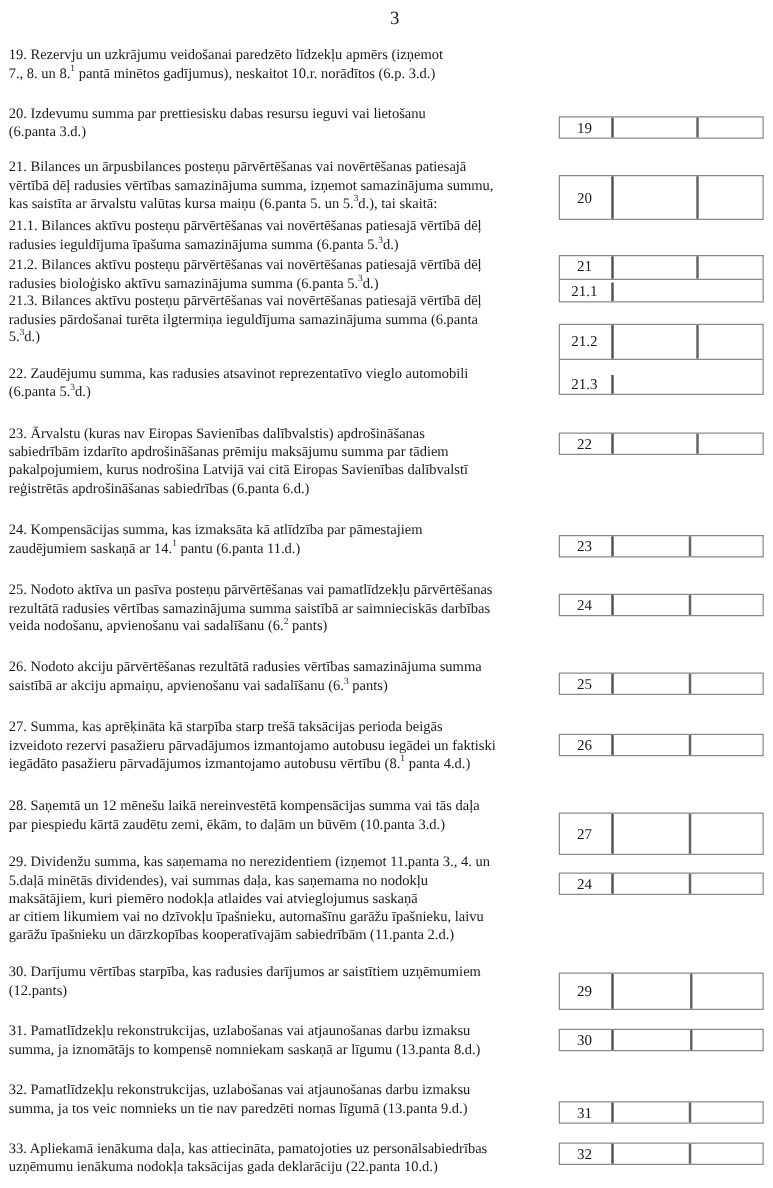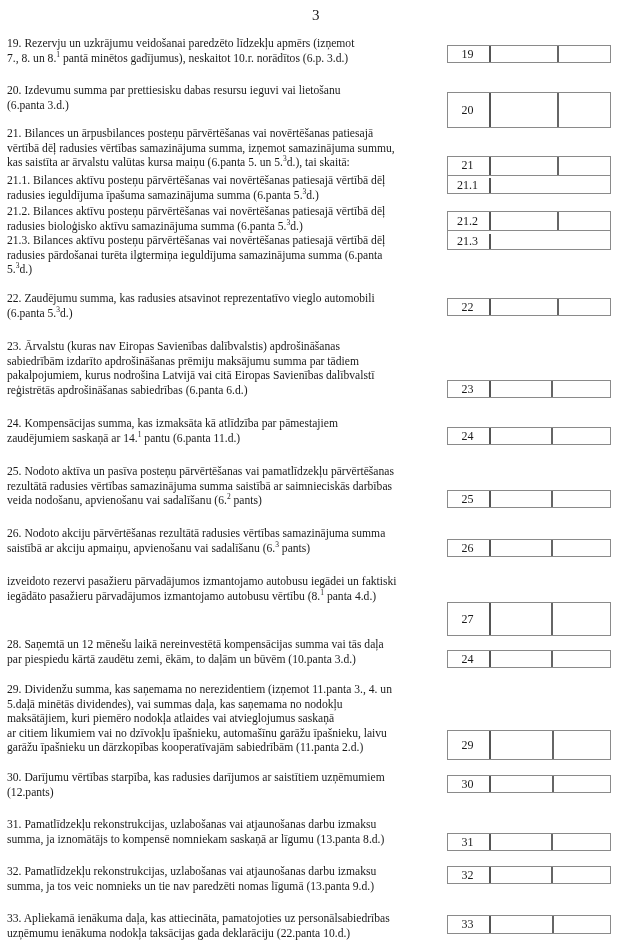--- a/index.html
+++ b/index.html
@@ -10,7 +10,7 @@
   .item .ln{display:block;white-space:nowrap;}
   sup{font-size:7.5px;line-height:0;vertical-align:5px;}
   .box{position:absolute;left:447px;width:164px;border:1.5px solid #8a8a8a;box-sizing:border-box;
-       display:flex;flex-direction:column;}
+       display:flex;flex-direction:column;margin-top:48px;}
   .brow{display:flex;flex:1;}
   .brow + .brow{border-top:1.5px solid #8a8a8a;align-items:flex-end;}
   .lab{width:43px;border-right:2px solid #555;font-size:12px;display:flex;align-items:center;

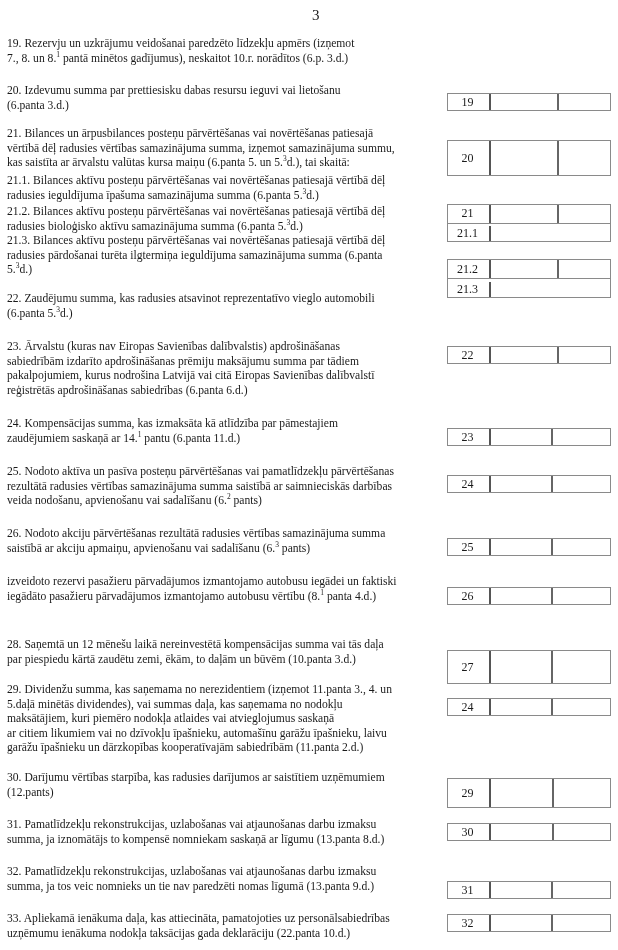--- a/index.html
+++ b/index.html
@@ -133,7 +133,7 @@
       <div class="c2"></div>
     </div>
   </div>
-<div class="box b212" style="top:211px;height:39px">
+<div class="box b212" style="top:211px;height:57px">
     <div class="brow">
       <div class="lab">21.2</div>
       <div class="c1"></div>

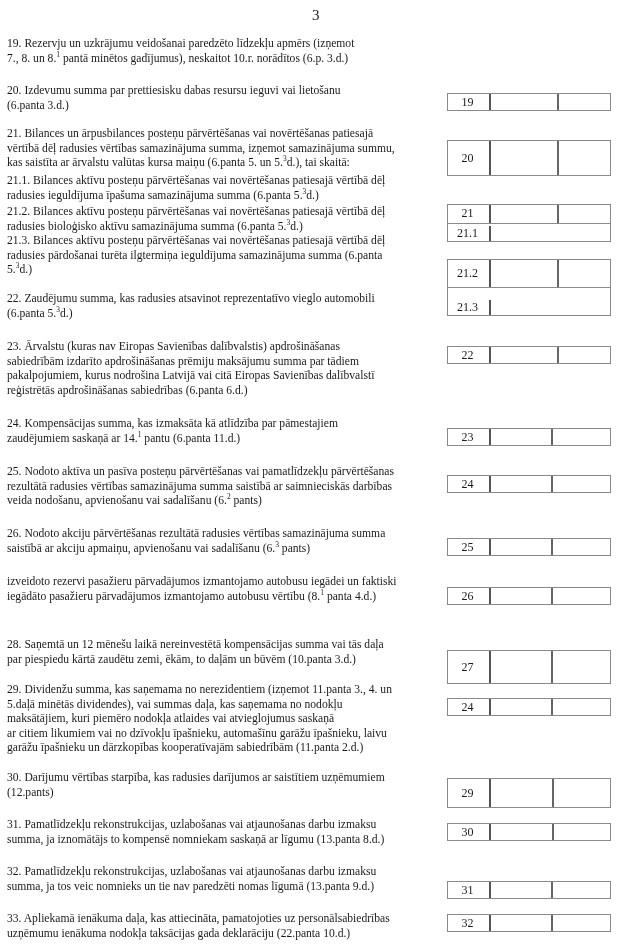--- a/index.html
+++ b/index.html
@@ -76,6 +76,7 @@
     <span class="ln">saistībā ar akciju apmaiņu, apvienošanu vai sadalīšanu (6.<sup>3</sup> pants)</span>
   </div>
 <div class="item" style="top:575px">
+    <span class="ln">27. Summa, kas aprēķināta kā starpība starp trešā taksācijas perioda beigās</span>
     <span class="ln">izveidoto rezervi pasažieru pārvadājumos izmantojamo autobusu iegādei un faktiski</span>
     <span class="ln">iegādāto pasažieru pārvadājumos izmantojamo autobusu vērtību  (8.<sup>1</sup> panta  4.d.)</span>
   </div>

